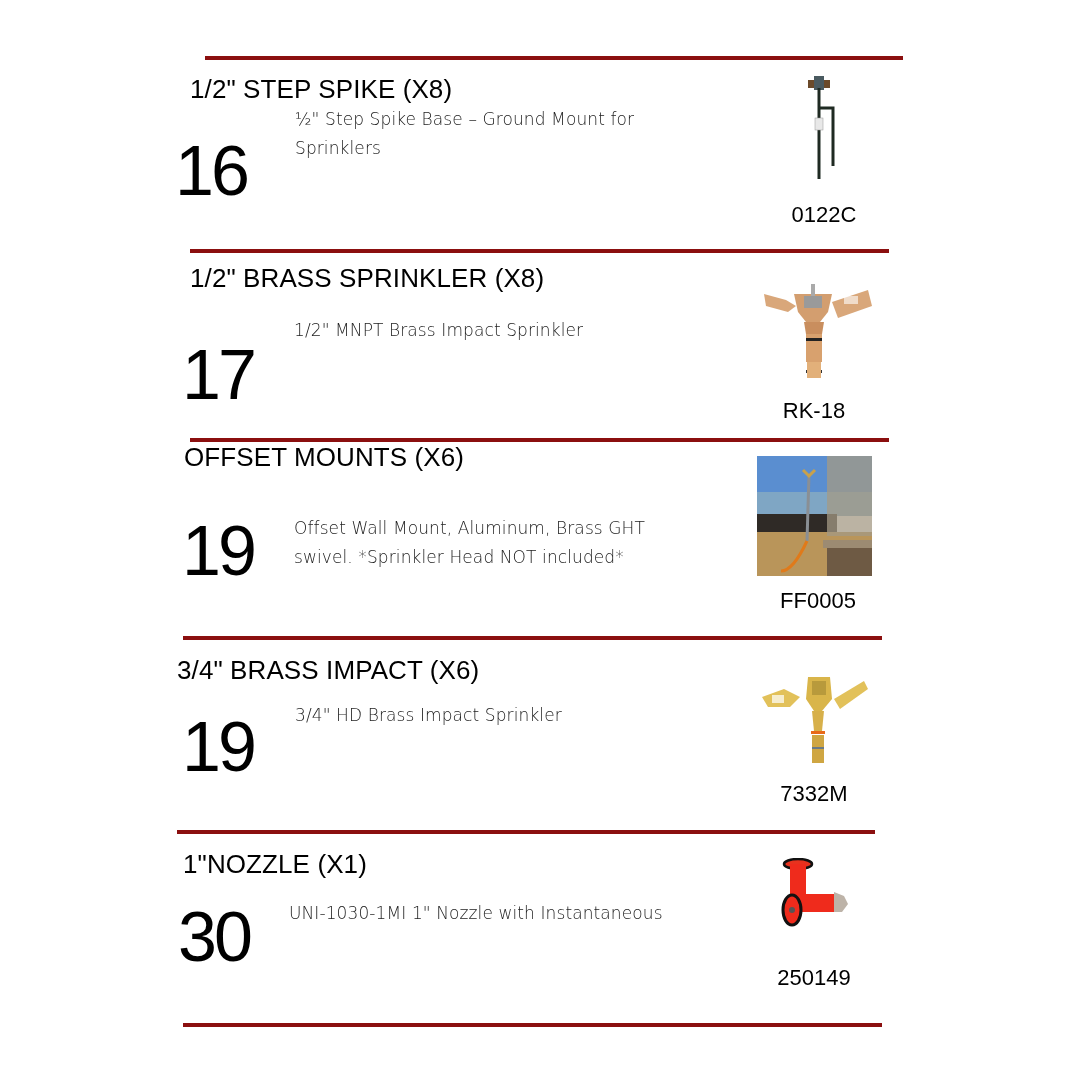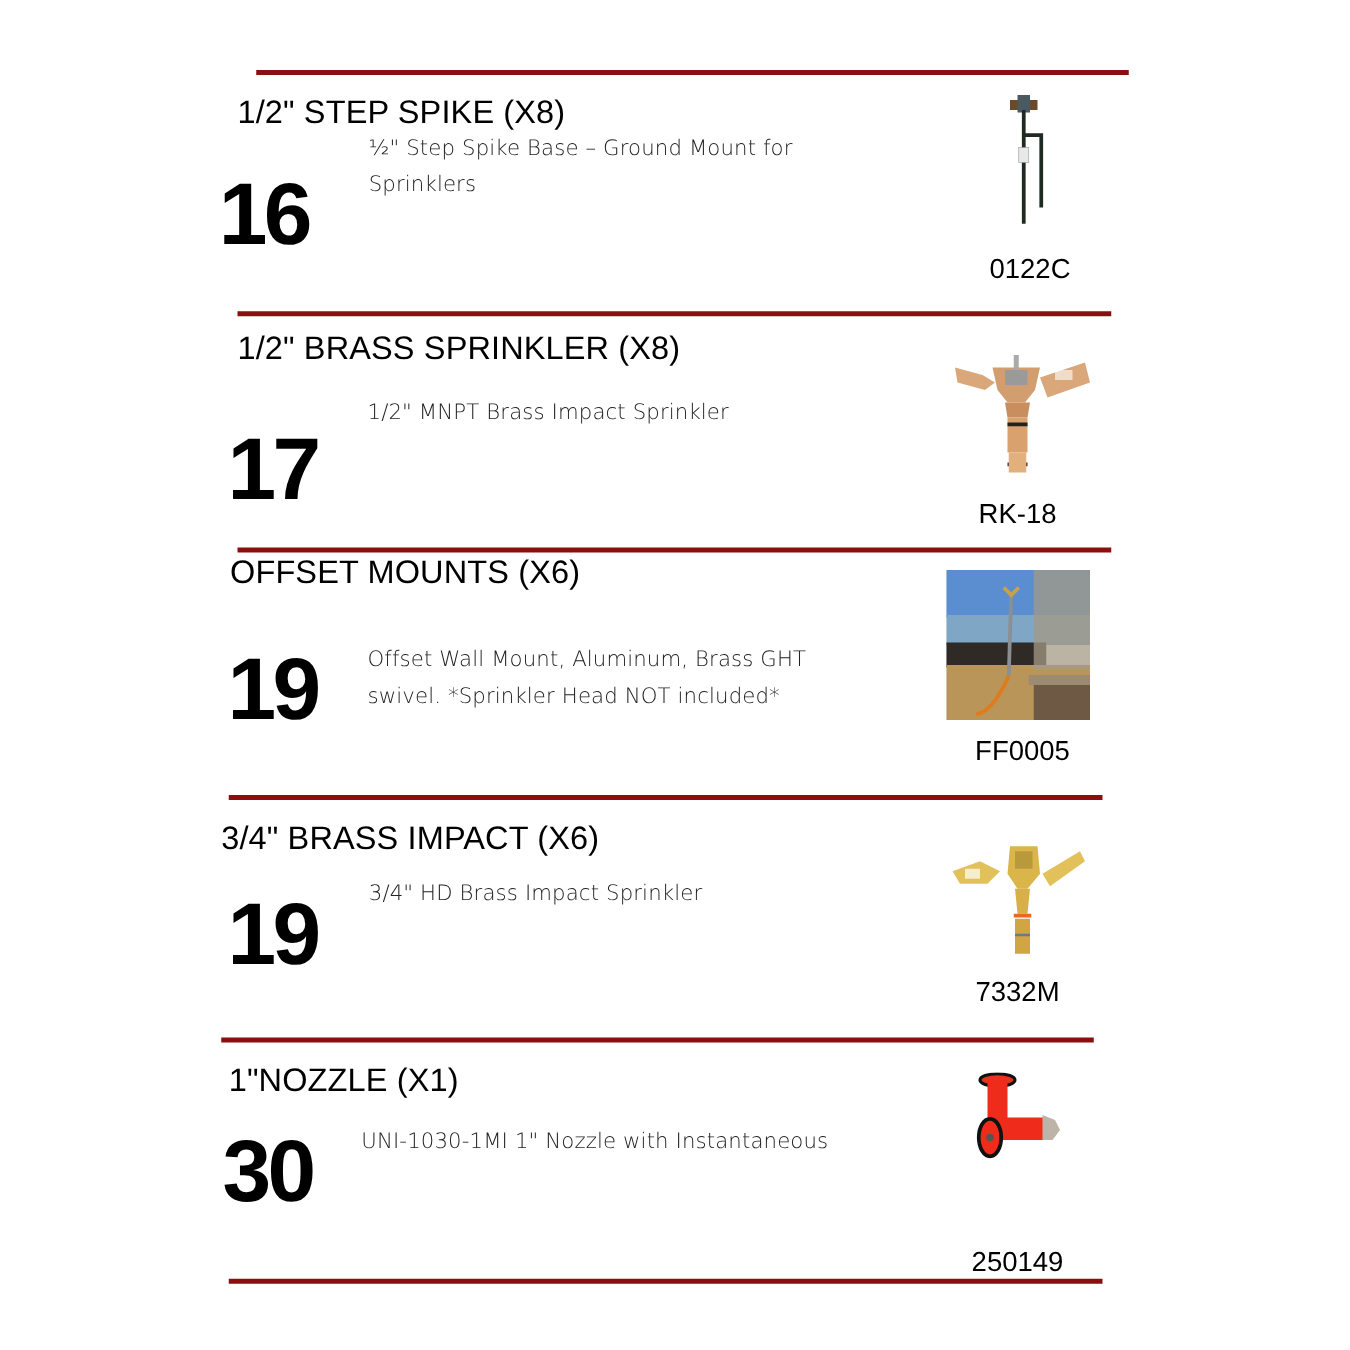--- a/index.html
+++ b/index.html
@@ -6,7 +6,7 @@
   body { width:1080px; height:1080px; position:relative; overflow:hidden; font-family:"Liberation Sans", sans-serif; color:#000; }
   .rule { position:absolute; height:4px; background:#8b0f0f; }
   .title { position:absolute; font-family:"Liberation Sans", sans-serif; font-size:26px; font-weight:500; color:#000; white-space:nowrap; letter-spacing:0.1px; }
-  .num { position:absolute; font-family:"Liberation Sans", sans-serif; font-size:70px; font-weight:700; color:#000; letter-spacing:-3px; line-height:1; }
+  .num { position:absolute; font-family:"Liberation Sans", sans-serif; font-size:70px; font-weight:400; color:#000; letter-spacing:-3px; line-height:1; }
   .desc { position:absolute; font-family:"DejaVu Sans", sans-serif; font-size:17px; font-weight:300; color:#222; line-height:29px; width:400px; letter-spacing:0.1px; }
   .code { position:absolute; font-family:Liberation Sans, sans-serif; font-size:22px; font-weight:500; color:#000; text-align:center; width:120px; }
   .img { position:absolute; }

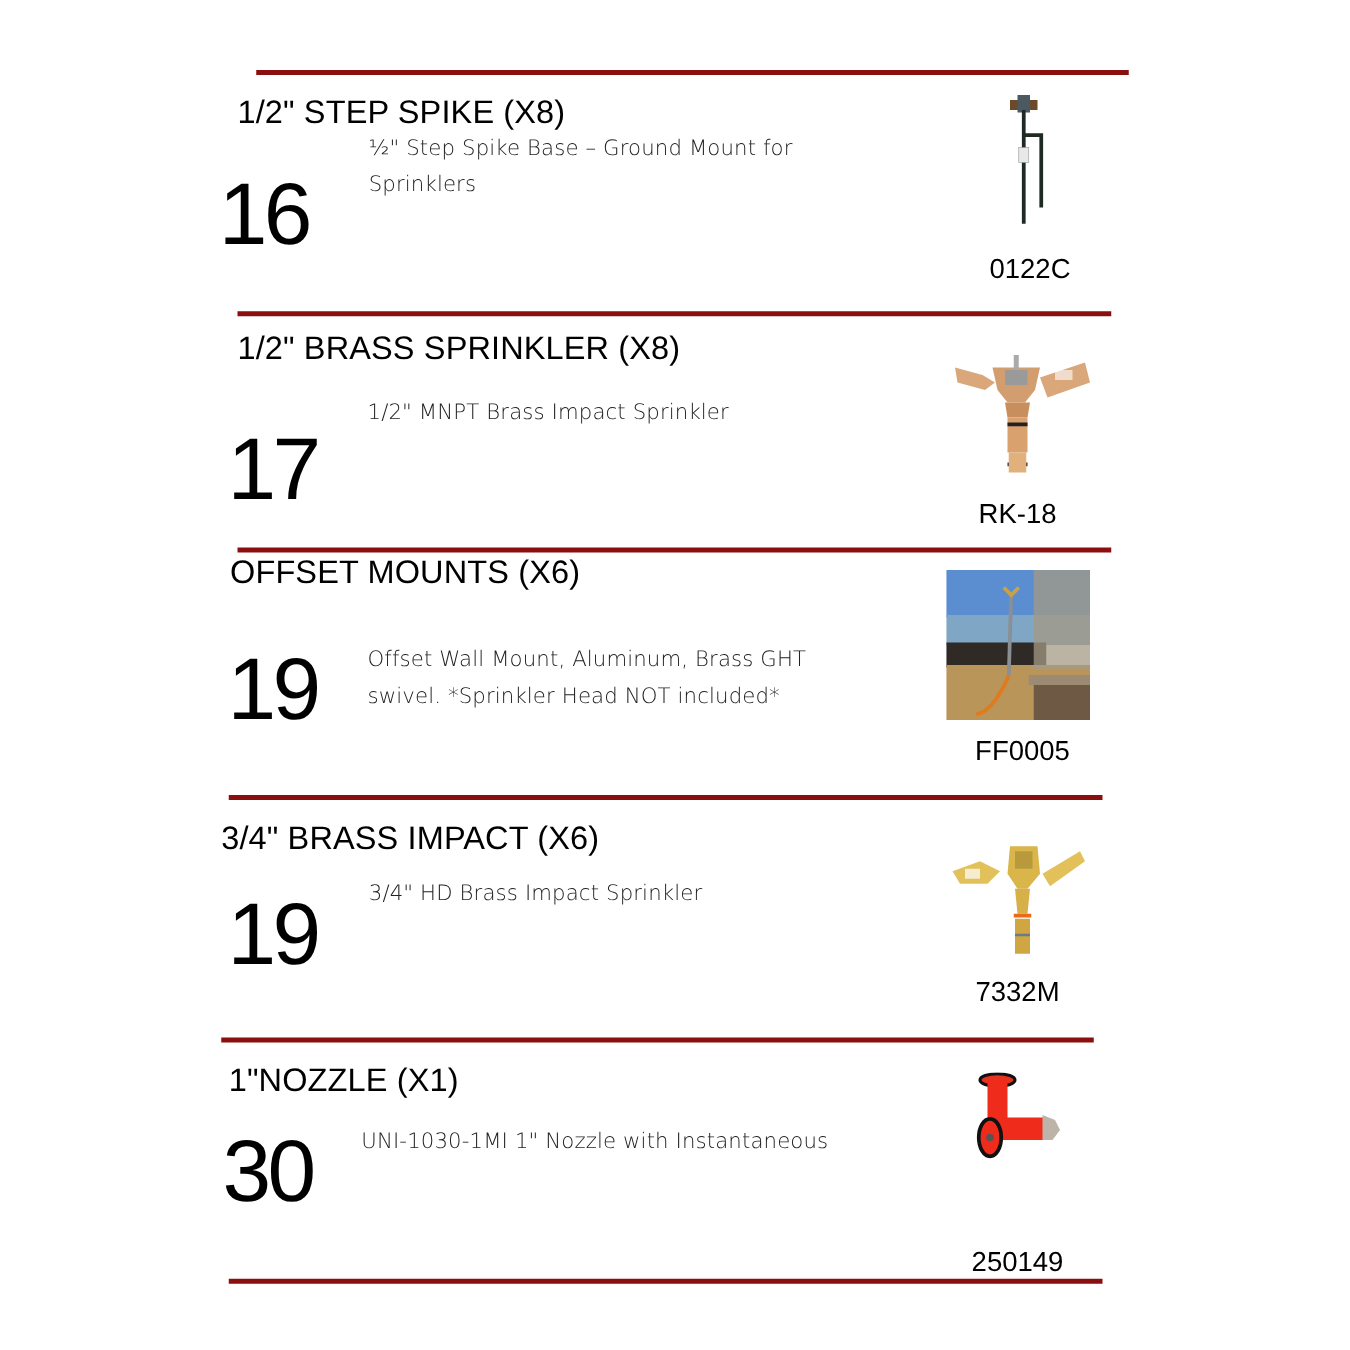--- a/index.html
+++ b/index.html
@@ -115,7 +115,7 @@
       <circle cx="14" cy="52" r="3" fill="#555"></circle>
     </svg>
   </div>
-  <div class="code" style="left:754px; top:965px;margin-top:32px;">250149</div>
+  <div class="code" style="left:754px; top:965px;">250149</div>
 </div>
 
 </body></html>

